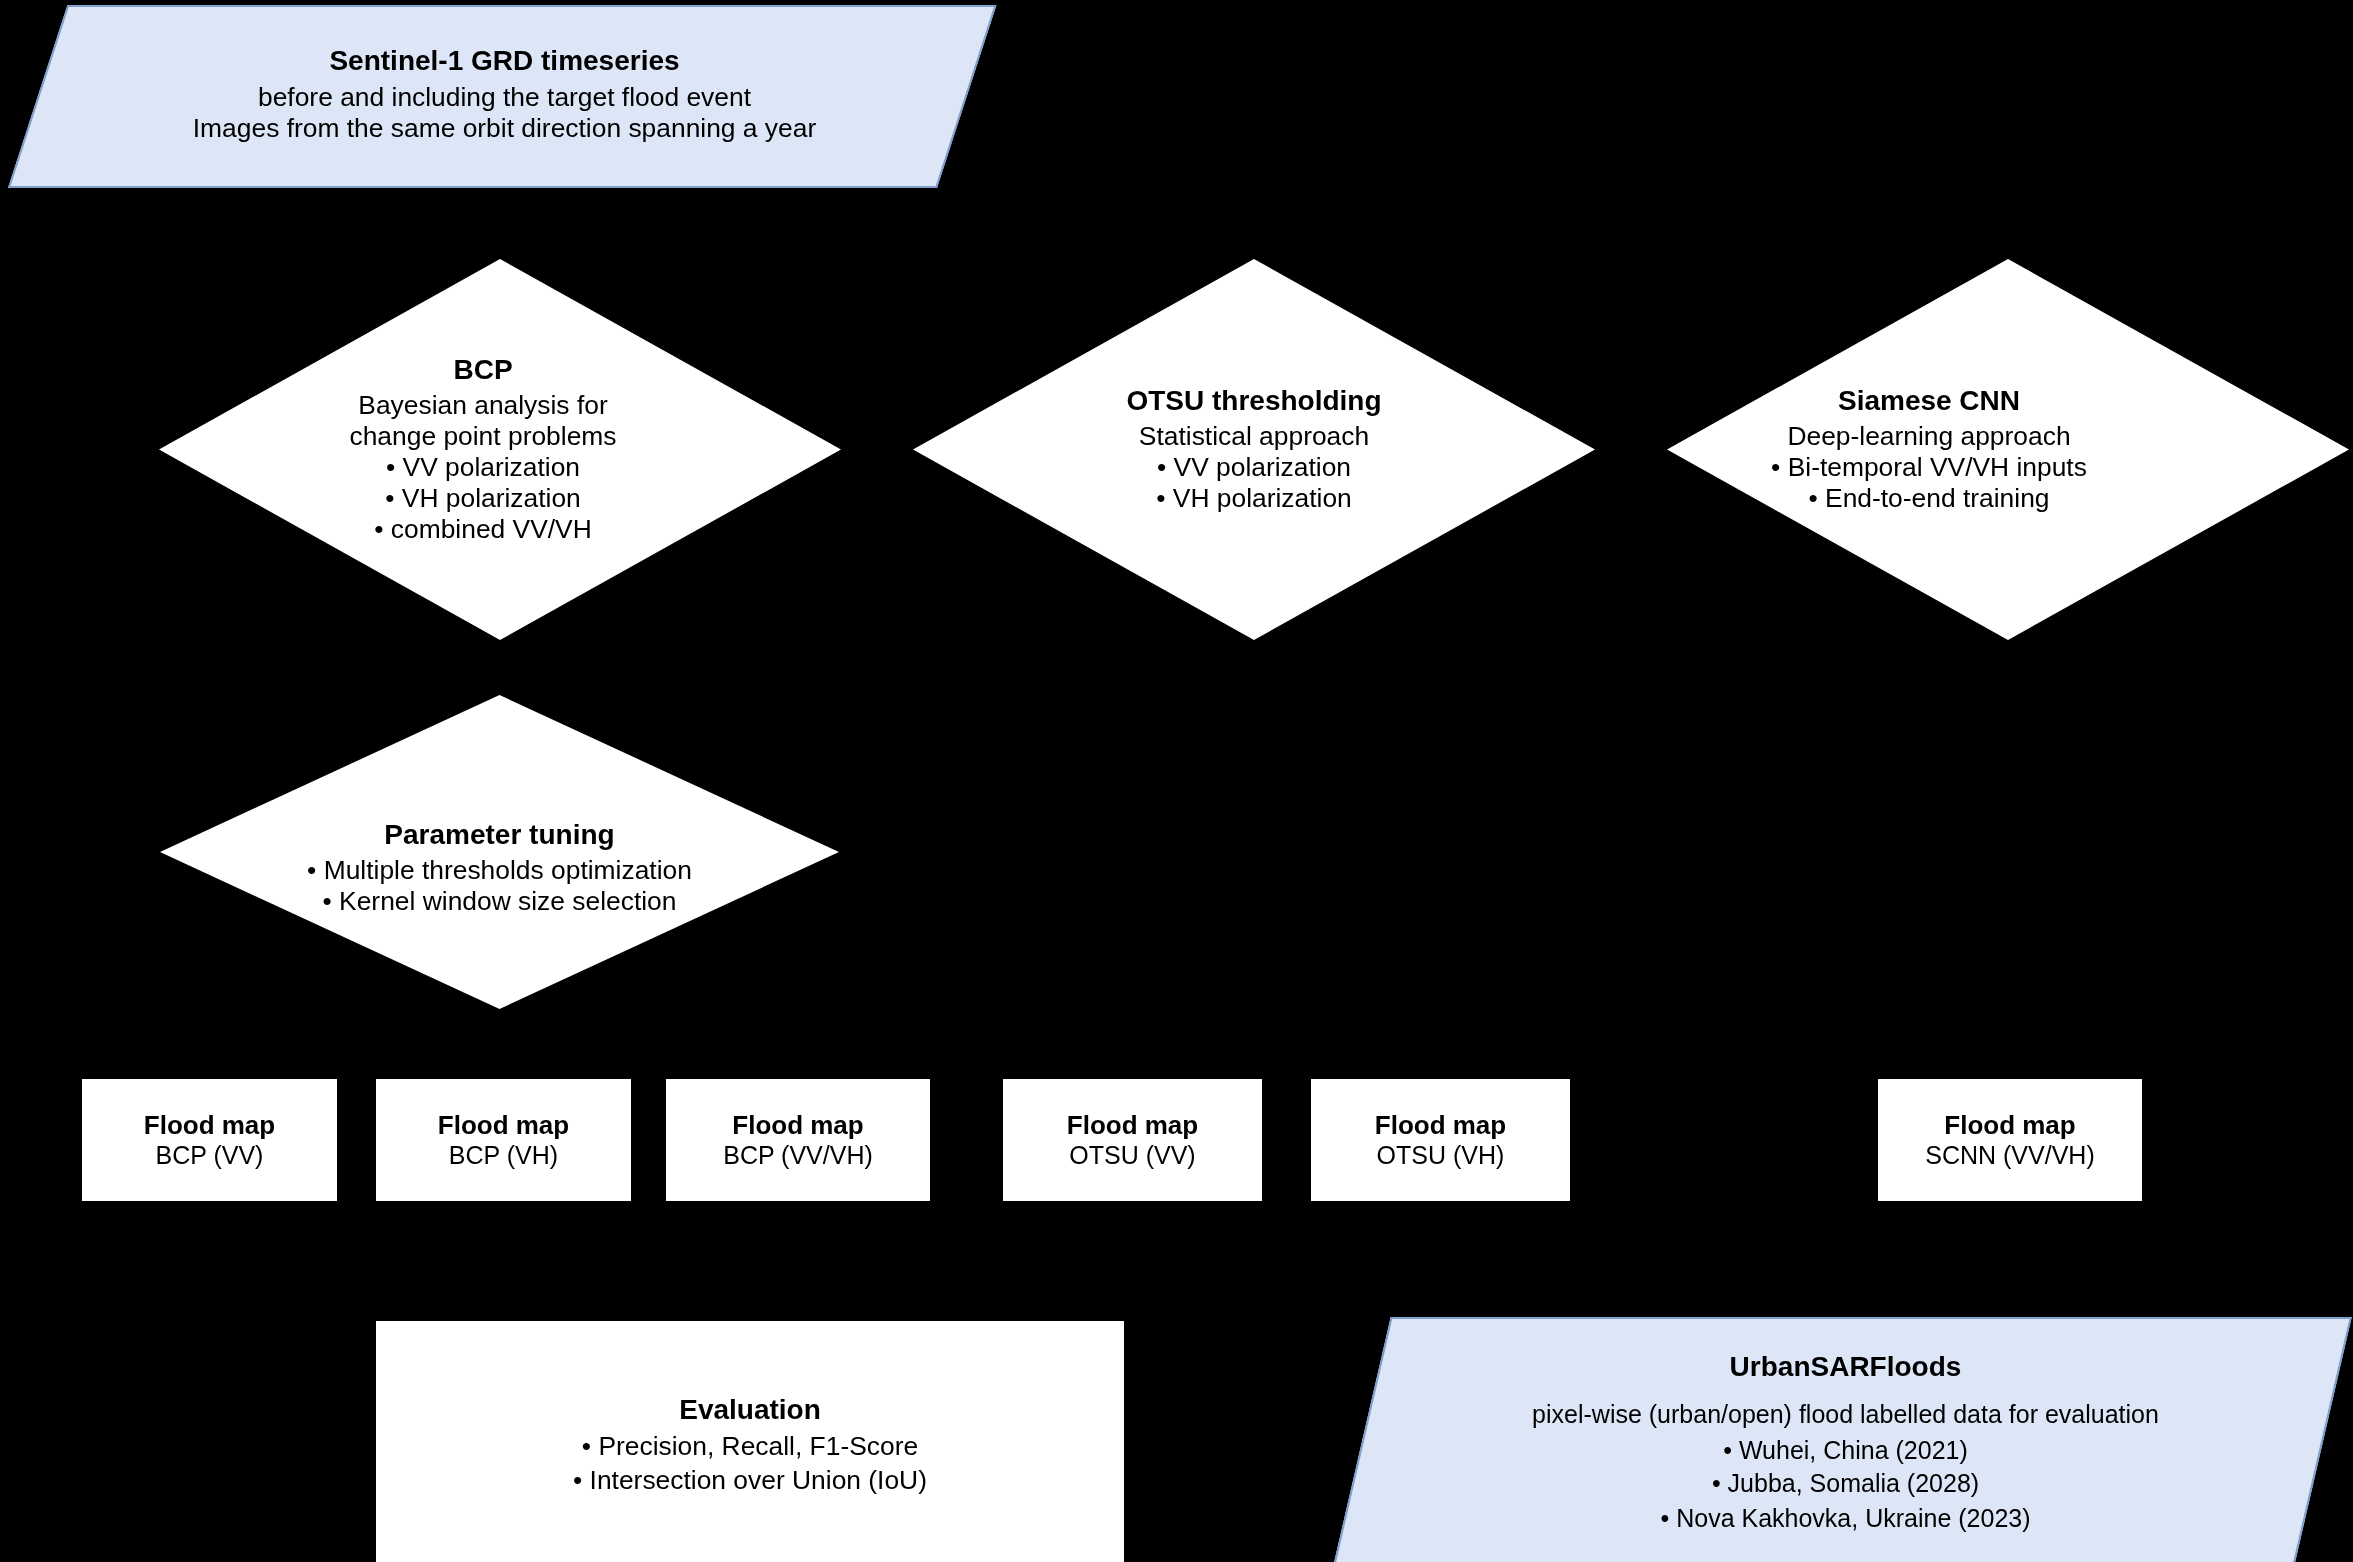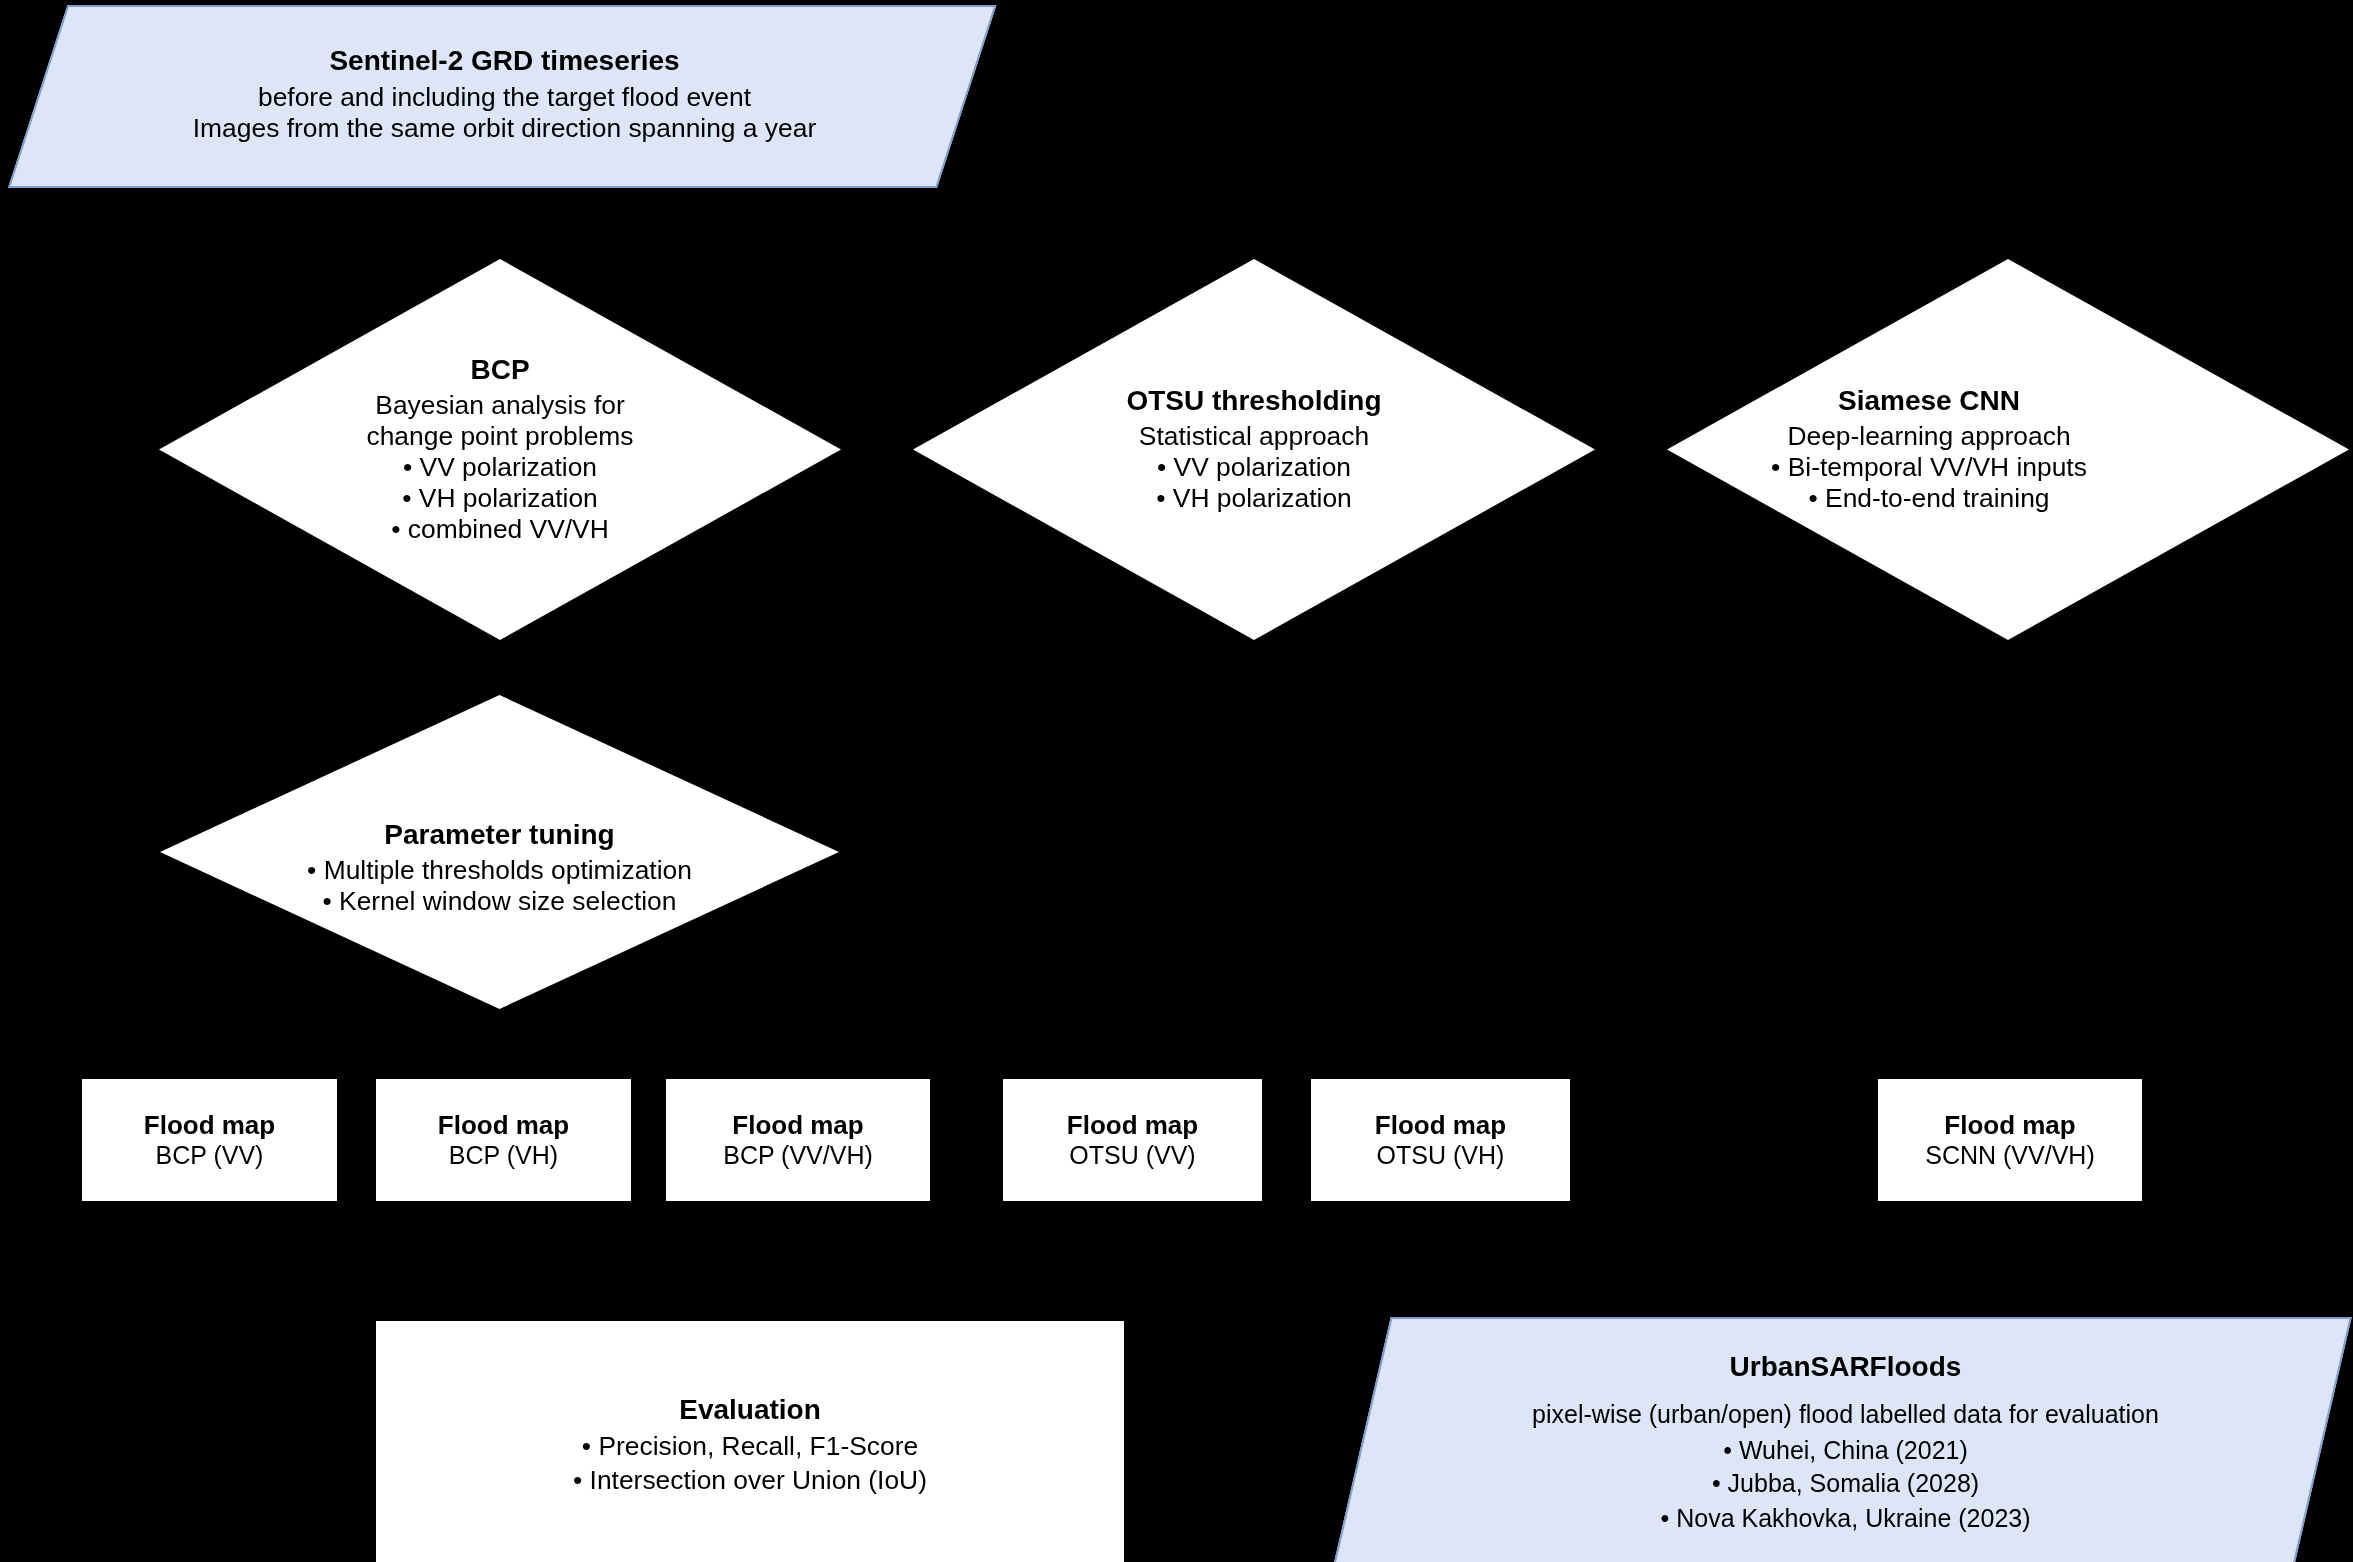--- a/index.html
+++ b/index.html
@@ -68,7 +68,7 @@
   <div class="parallelogram" style="left:8px; top:4.8px; width:929px; height:183px;
               transform: skewX(-18deg); transform-origin: bottom left;"></div>
   <div class="tb" style="left:32px; top:4.8px; width:945px; height:183px; font-size:26.4px;">
-    <div class="title" style="font-size:28px; margin-bottom:4.8px;">Sentinel-2 GRD timeseries</div>
+    <div class="title" style="font-size:28px; margin-bottom:4.8px;">Sentinel-1 GRD timeseries</div>
     <div class="sub">before and including the target flood event</div>
     <div class="sub" style="margin-bottom:3.2px;">Images from the same orbit direction spanning a year</div>
   </div>

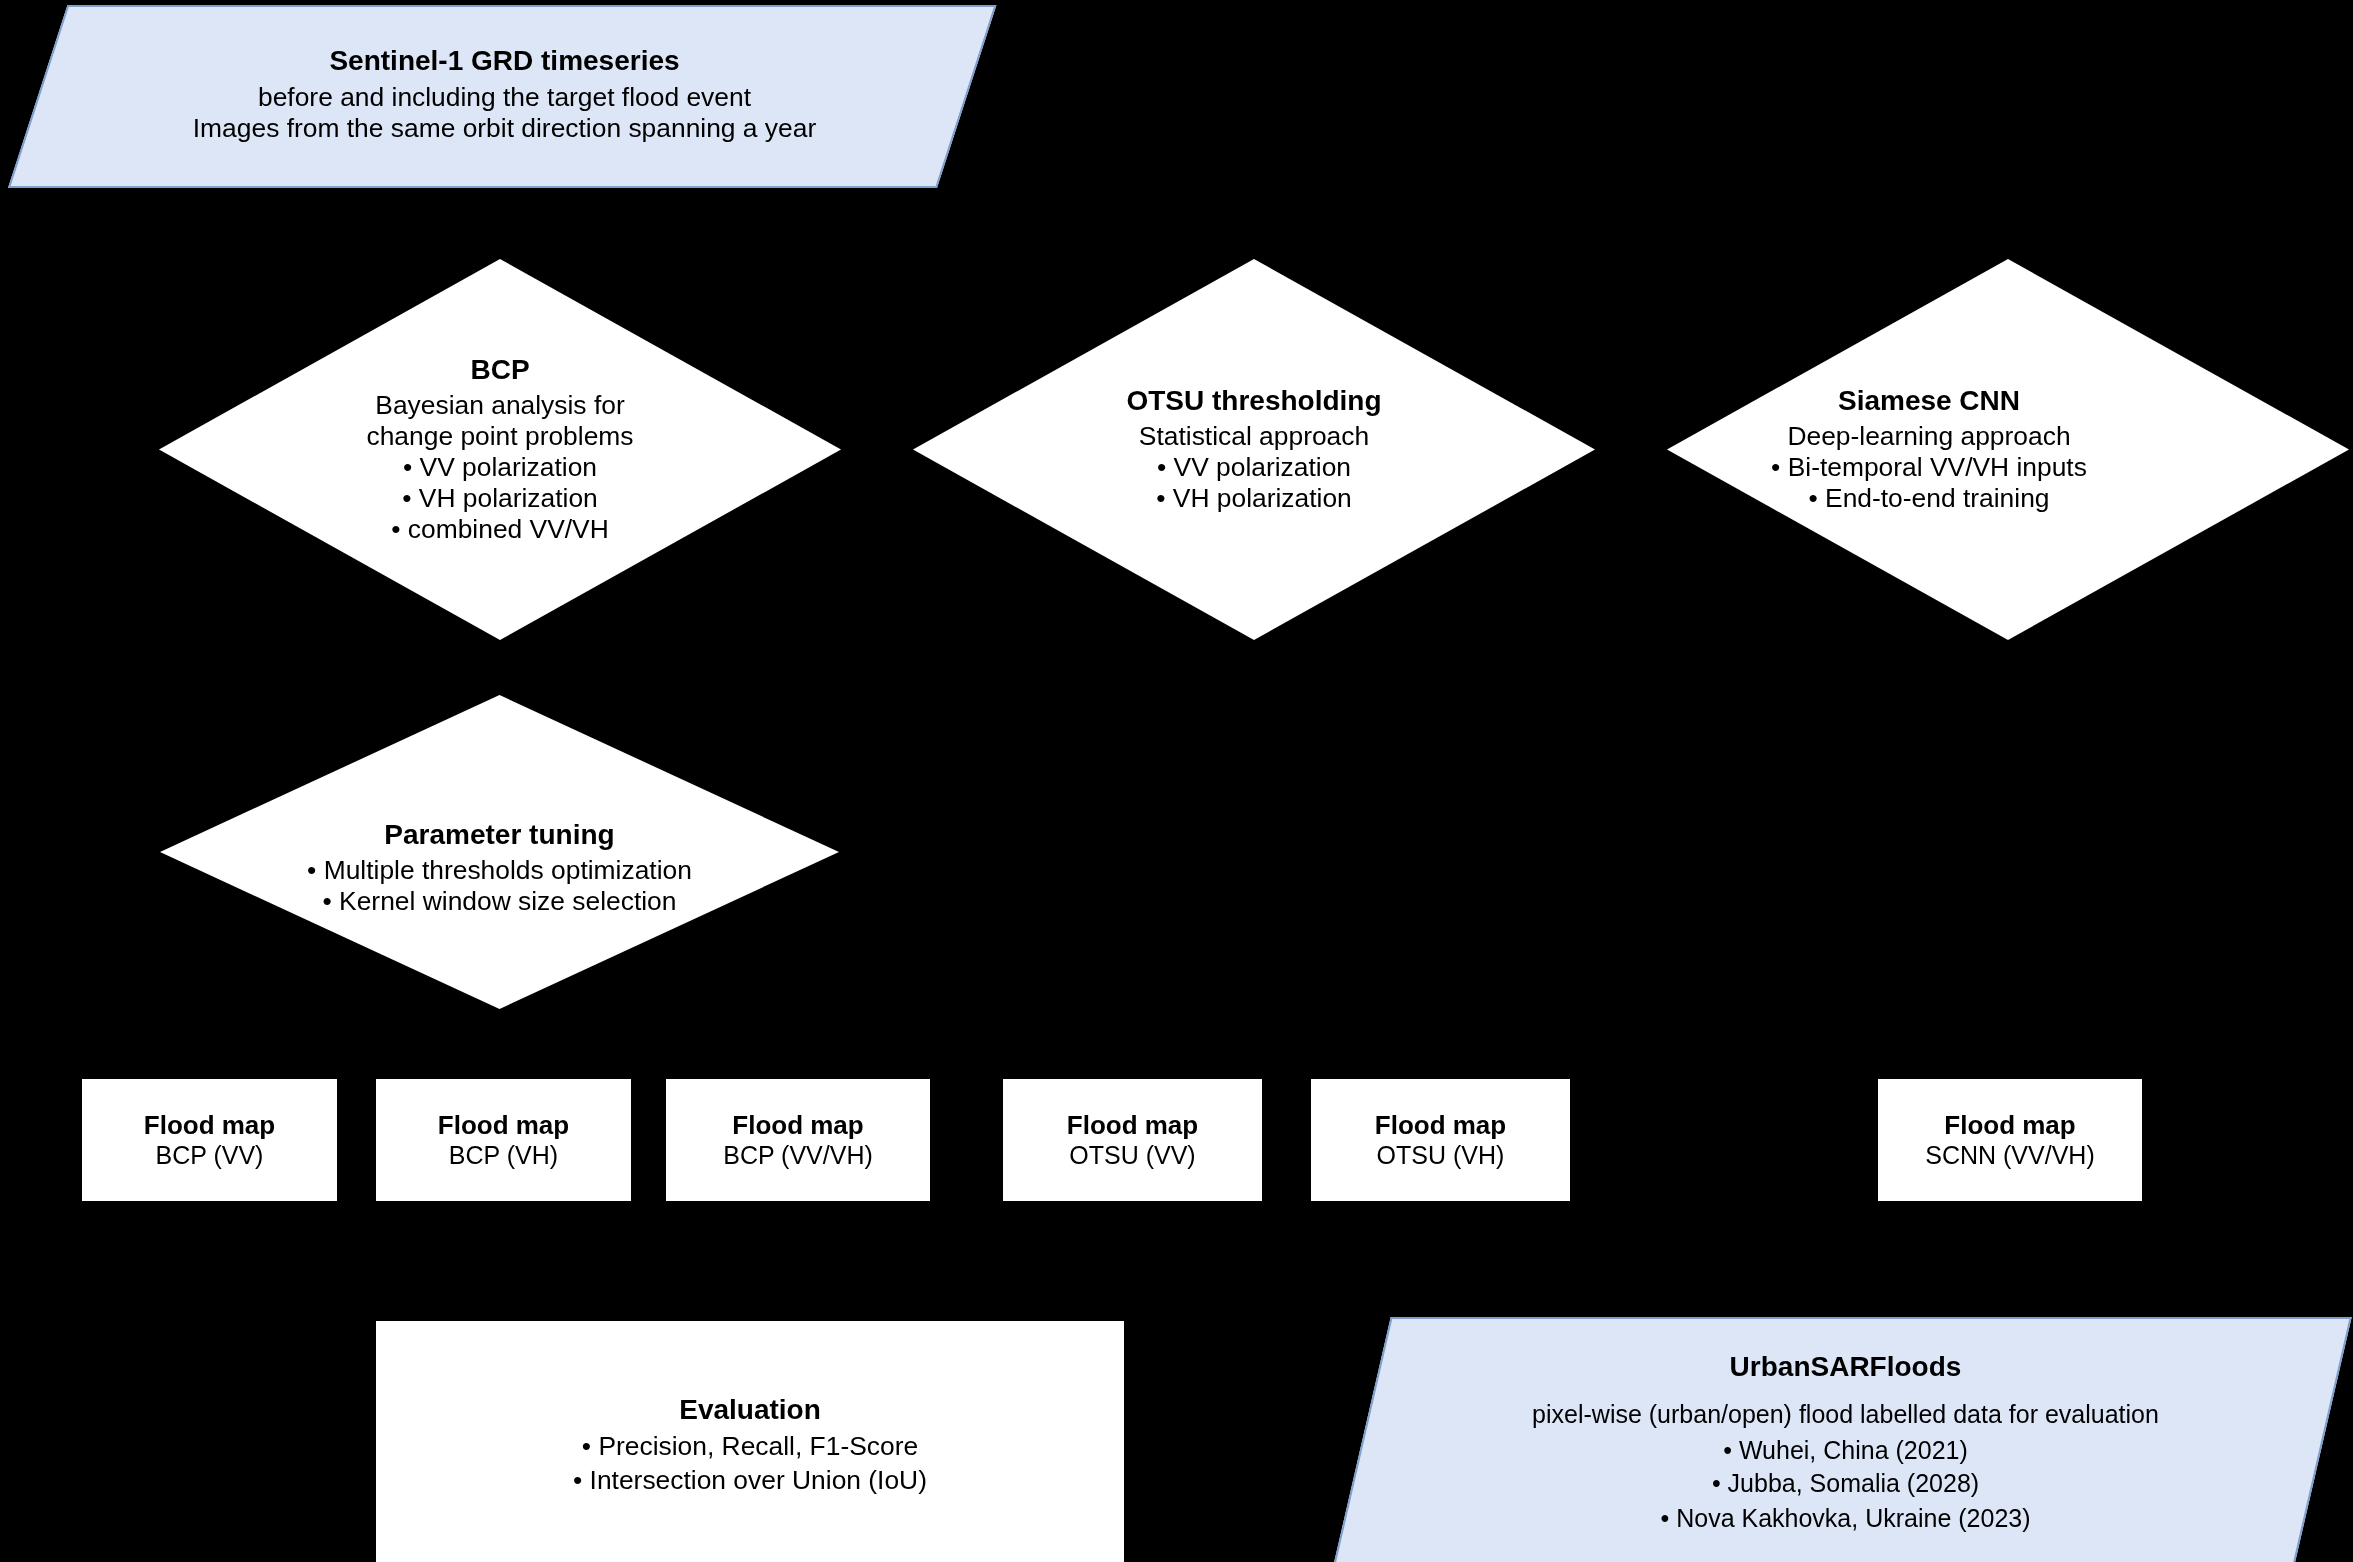--- a/index.html
+++ b/index.html
@@ -77,7 +77,7 @@
 
   <div class="diamond" style="left:159px; top:259px; width:682px; height:381px;
               clip-path: polygon(50% 0%, 100% 50%, 50% 100%, 0% 50%);"></div>
-  <div class="tb" style="left:159px; top:259px; width:682px; height:381px; font-size:26.4px;">
+  <div class="tb" style="left:142px; top:259px; width:682px; height:381px; font-size:26.4px;">
     <div class="title" style="font-size:28px; margin-bottom:3.2px;">BCP</div>
     <div class="sub">Bayesian analysis for</div>
     <div class="sub">change point problems</div>

